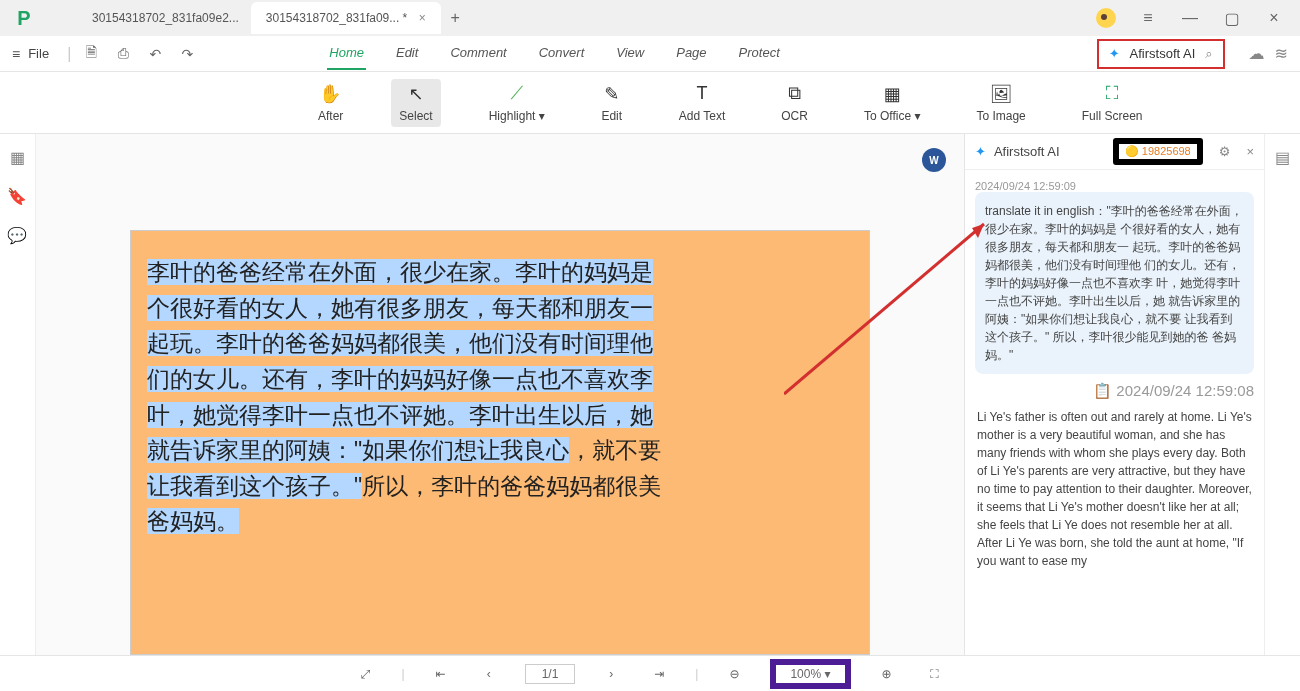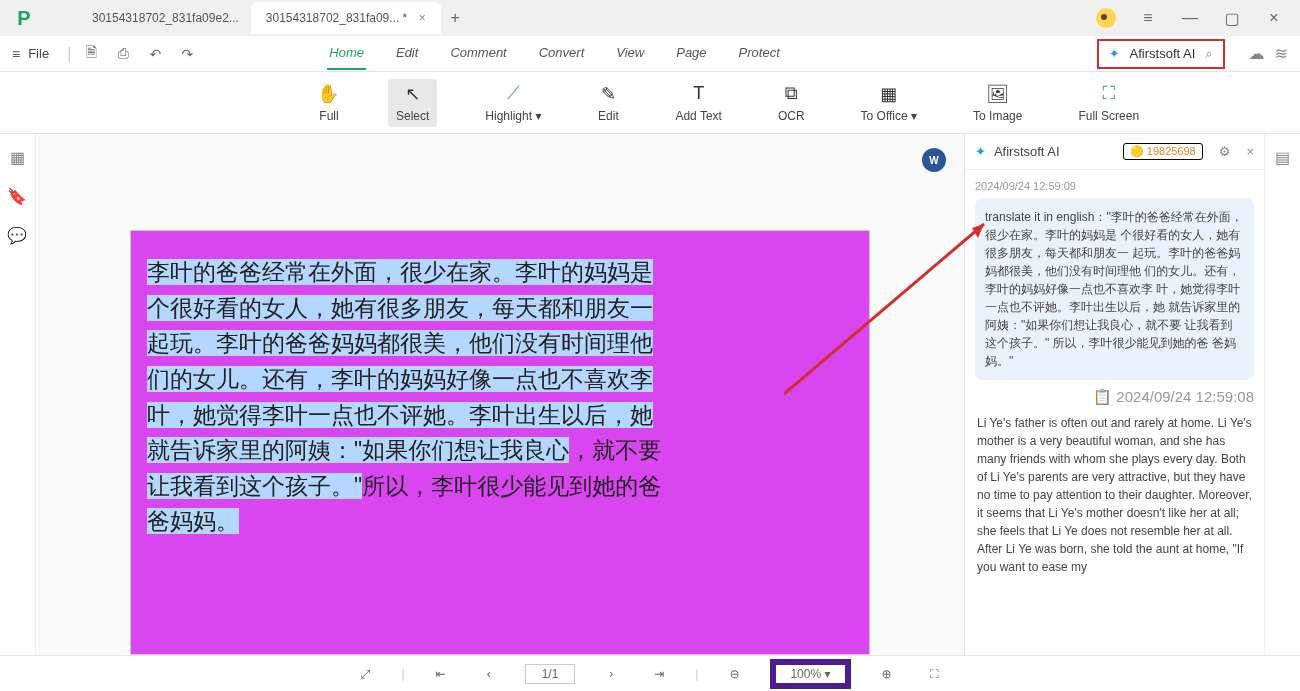--- a/index.html
+++ b/index.html
@@ -115,7 +115,7 @@
 <div class="toolbar">
   <div class="tool">
       <span class="tool-icon">✋</span>
-      <span>Full</span>
+      <span>After</span>
     </div>
   <div class="tool selected">
       <span class="tool-icon">↖</span>

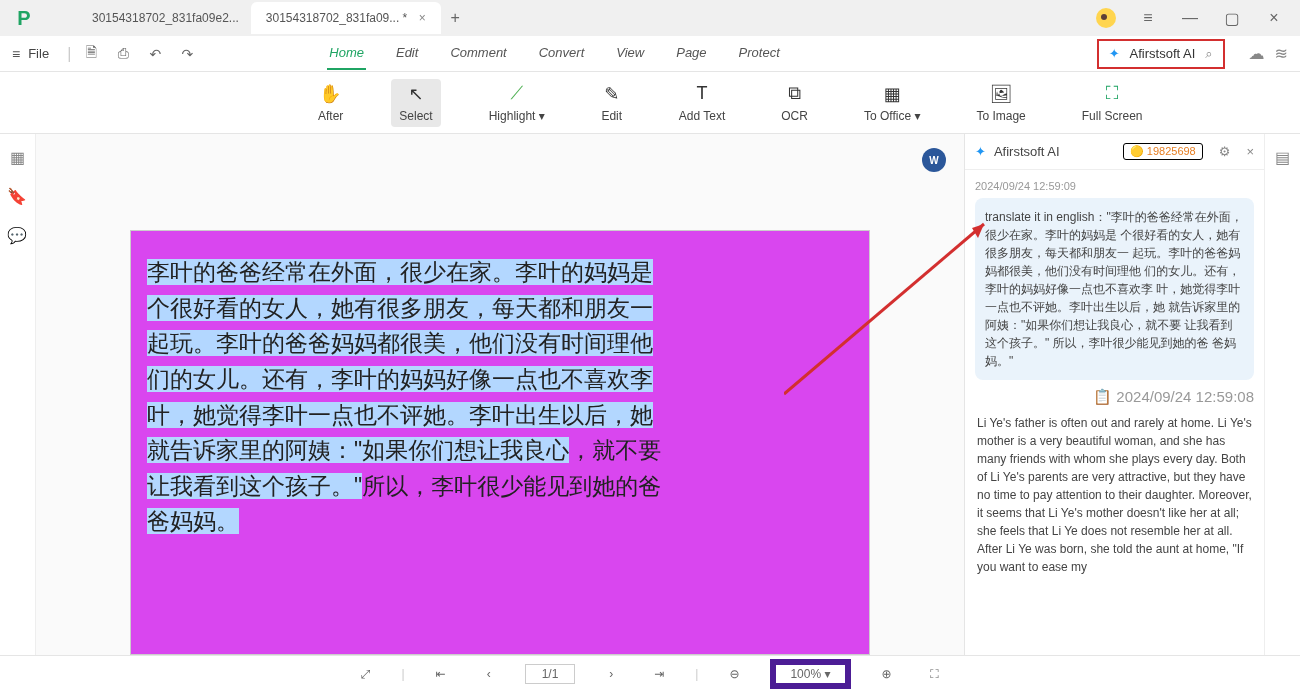--- a/index.html
+++ b/index.html
@@ -43,7 +43,7 @@
 
 .ai-panel { width: 300px; border-left: 1px solid #e5e5e5; display: flex; flex-direction: column; background: #fff; }
 .ai-header { height: 36px; display: flex; align-items: center; padding: 0 10px; gap: 8px; font-size: 13px; color: #444; border-bottom: 1px solid #eee; }
-.ai-badge { margin-left: auto; border: 1px solid #000000; color: #e67e22; font-size: 11px; padding: 1px 6px; border-radius: 3px; }
+.ai-badge { margin-left: auto; border: 6px solid #000000; color: #e67e22; font-size: 11px; padding: 1px 6px; border-radius: 3px; }
 .ai-ctrl { color: #888; margin-left: 8px; }
 .ai-body { flex: 1; overflow-y: auto; padding: 10px; font-size: 12px; color: #555; }
 .timestamp { font-size: 11px; color: #999; margin-bottom: 6px; }

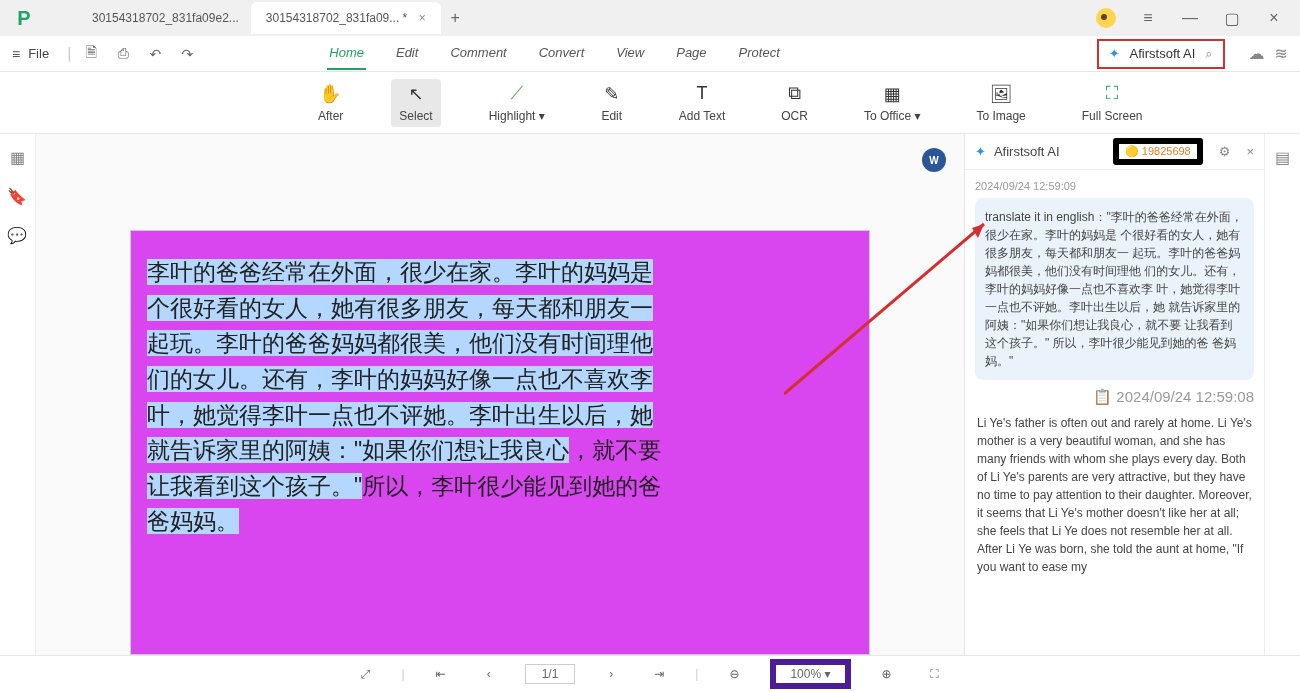--- a/index.html
+++ b/index.html
@@ -46,7 +46,7 @@
 .ai-badge { margin-left: auto; border: 6px solid #000000; color: #e67e22; font-size: 11px; padding: 1px 6px; border-radius: 3px; }
 .ai-ctrl { color: #888; margin-left: 8px; }
 .ai-body { flex: 1; overflow-y: auto; padding: 10px; font-size: 12px; color: #555; }
-.timestamp { font-size: 11px; color: #999; margin-bottom: 6px; }
+.timestamp { font-size: 11px; color: #999; }
 .bubble { background: #eaf3fb; border-radius: 8px; padding: 10px; font-size: 12px; line-height: 1.5; color: #444; margin-bottom: 8px; }
 .ts-right { text-align: right; font-size: 15px; color: #999; margin-bottom: 8px; }
 .response { font-size: 12px; line-height: 1.5; color: #444; padding: 0 2px; }

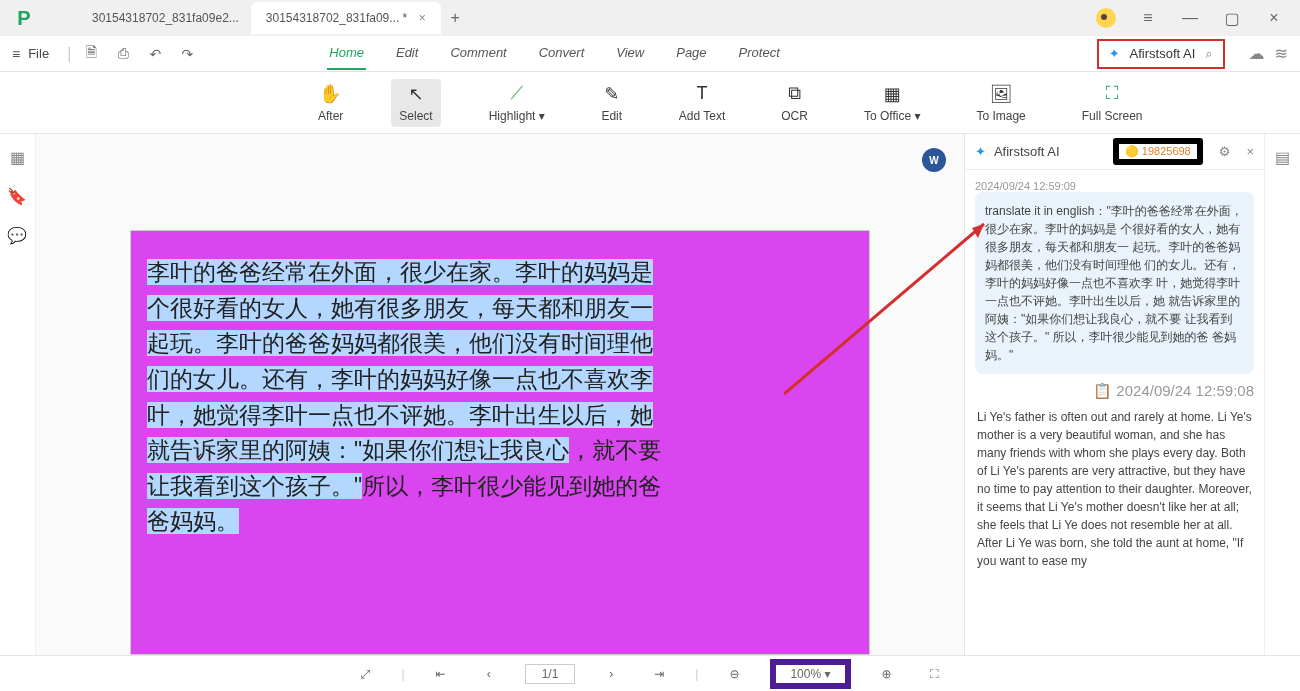--- a/index.html
+++ b/index.html
@@ -35,7 +35,7 @@
 .main { display: flex; height: 521px; }
 .sidebar-left { width: 36px; border-right: 1px solid #eee; display: flex; flex-direction: column; align-items: center; padding-top: 14px; gap: 20px; color: #888; }
 .doc-area { flex: 1; position: relative; background: #fafafa; display: flex; justify-content: center; padding-top: 96px; }
-.page { width: 740px; background: #d946ef; border: 1px solid #ccc; padding: 24px 16px; }
+.page { width: 740px; background: #fdba74; border: 1px solid #ccc; padding: 24px 16px; }
 .cn-text { font-size: 23px; line-height: 1.55; color: #222; font-family: "SimSun", "Songti SC", serif; }
 .hl { background: #b3d7ff; }
 .word-badge { position: absolute; top: 14px; right: 18px; width: 24px; height: 24px; background: #2b579a; color: #fff; border-radius: 50%; font-size: 10px; display: flex; align-items: center; justify-content: center; font-weight: bold; }

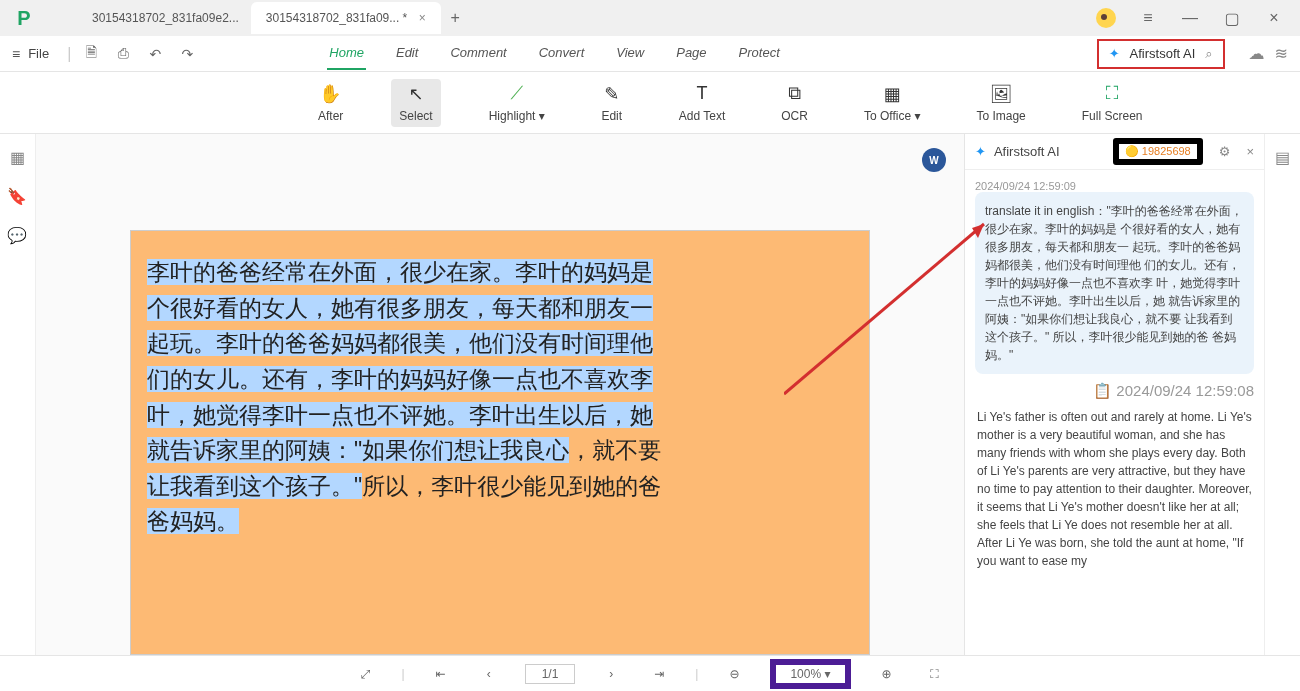--- a/index.html
+++ b/index.html
@@ -167,7 +167,7 @@
         <span class="hl">们的女儿。还有，李叶的妈妈好像一点也不喜欢李</span><br>
         <span class="hl">叶，她觉得李叶一点也不评她。李叶出生以后，她</span><br>
         <span class="hl">就告诉家里的阿姨："如果你们想让我良心</span><span>，就不要</span><br>
-        <span class="hl">让我看到这个孩子。"</span><span>所以，李叶很少能见到她的爸</span><br>
+        <span class="hl">让我看到这个孩子。"</span><span>所以，李叶的爸爸妈妈都很美</span><br>
         <span class="hl">爸妈妈。</span>
       </div>
     </div>

